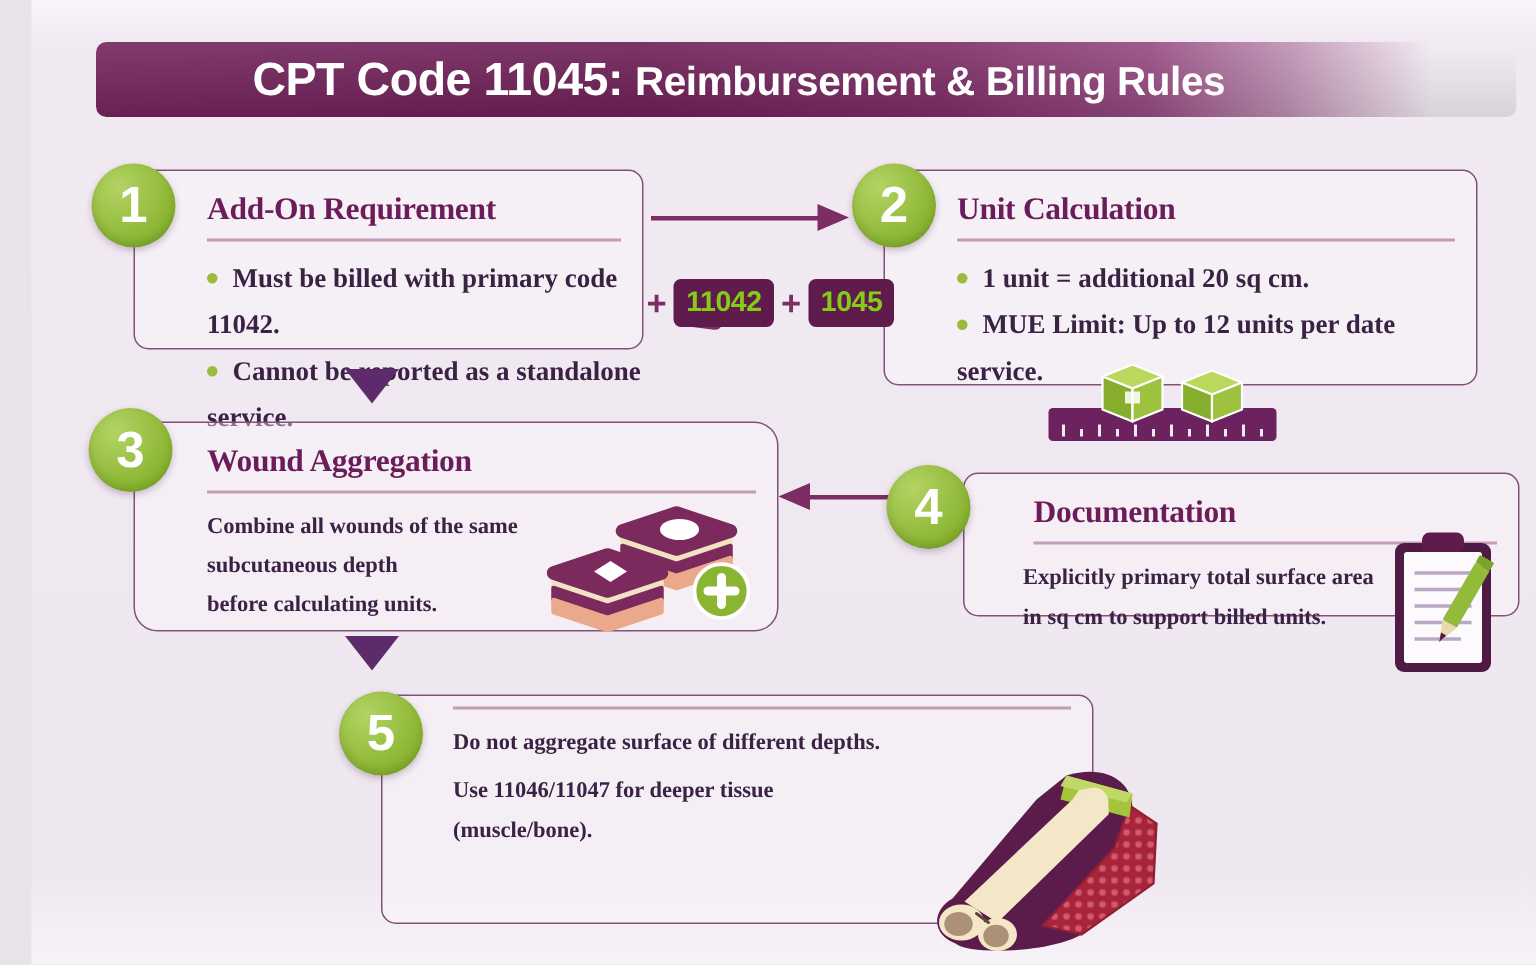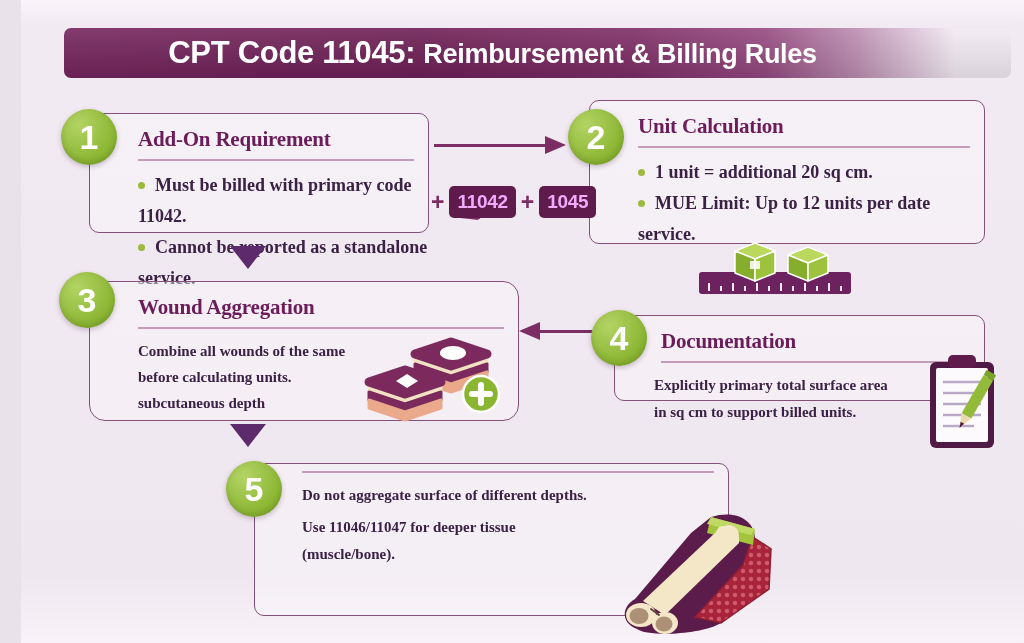--- a/index.html
+++ b/index.html
@@ -72,7 +72,7 @@
   <div class="hline" style="left:413px;top:144px;width:113px;"></div>
   <div class="head-right" style="left:524px;top:136px;"></div>
 
-  <div class="panel" style="left:568px;top:100px;width:396px;height:144px;">
+  <div class="panel" style="left:568px;top:113px;width:396px;height:144px;">
     <div class="panel-title">Unit Calculation</div>
     <div class="sep"></div>
     <ul class="bullets">

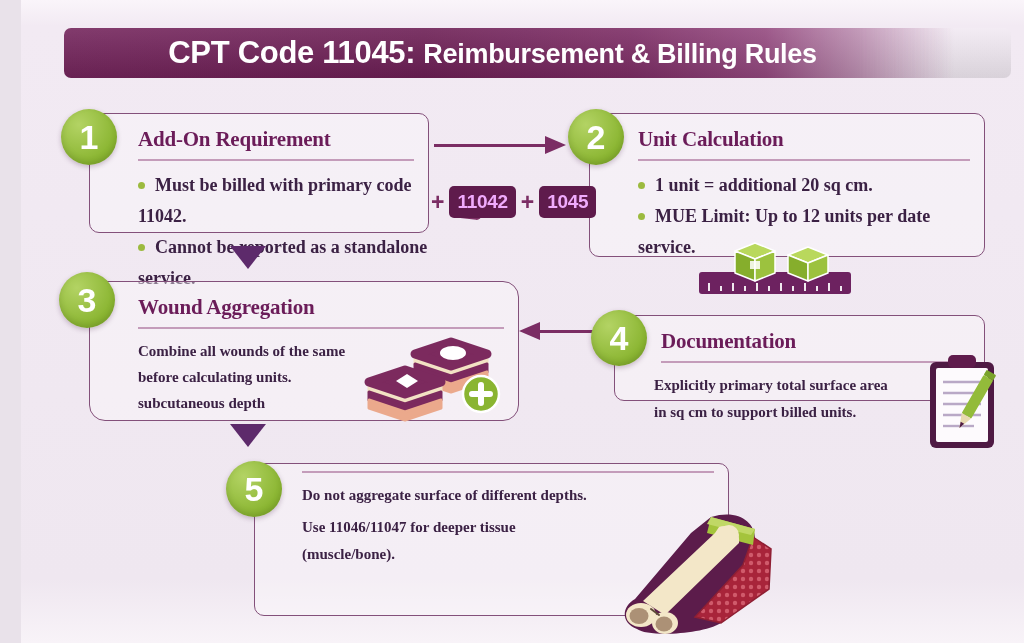--- a/index.html
+++ b/index.html
@@ -46,7 +46,7 @@
   
   .codes{position:absolute;left:410px;top:186px;display:flex;align-items:center;gap:5px;z-index:4;}
   .plus{color:#7b2d64;font-size:23px;font-weight:bold;}
-  .badge{position:relative;background:#5f1b4c;color:#f0abfc;font-size:19px;font-weight:bold;padding:5px 8px;border-radius:5px;letter-spacing:-.3px;}
+  .badge{position:relative;background:#5f1b4c;color:#84cc16;font-size:19px;font-weight:bold;padding:5px 8px;border-radius:5px;letter-spacing:-.3px;}
   .badge.first::before{content:"";position:absolute;left:8px;top:3px;width:26px;height:30px;background:#7c2f63;border-radius:5px;transform:rotate(7deg);z-index:-1;}
   .icon-abs{position:absolute;}
 </style>

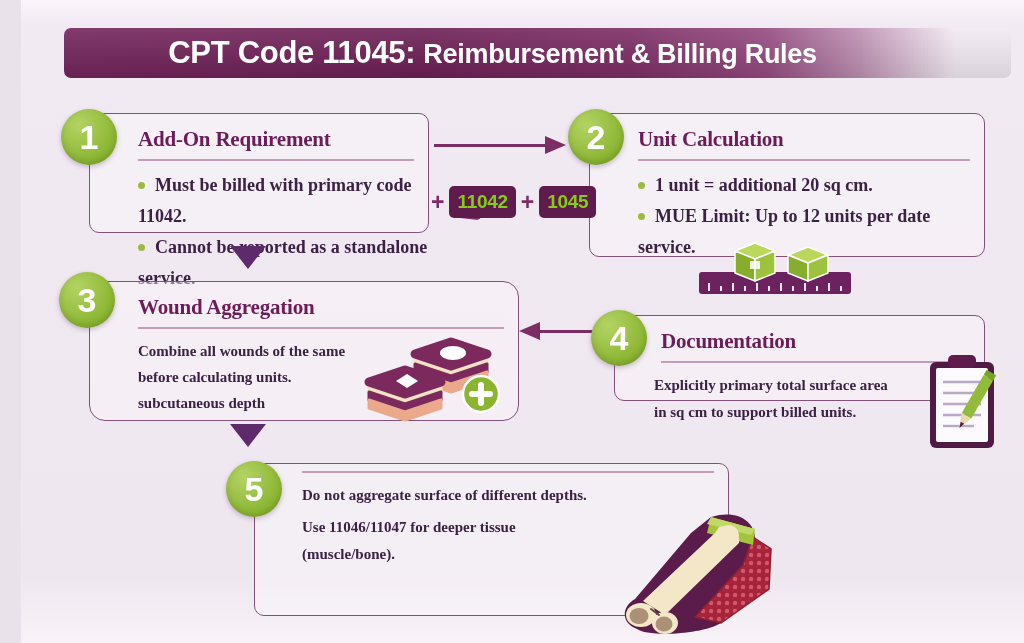--- a/index.html
+++ b/index.html
@@ -156,7 +156,7 @@
   <div class="hline" style="left:517px;top:330px;width:80px;"></div>
   <div class="head-left" style="left:498px;top:322px;"></div>
 
-  <div class="panel" style="left:593px;top:315px;width:371px;height:86px;">
+  <div class="panel" style="left:621px;top:315px;width:371px;height:96px;">
     <div class="panel-title" style="margin-left:46px;">Documentation</div>
     <div class="sep" style="margin-left:46px;"></div>
     <div class="bodytext" style="margin-left:39px;width:305px;line-height:27px;">

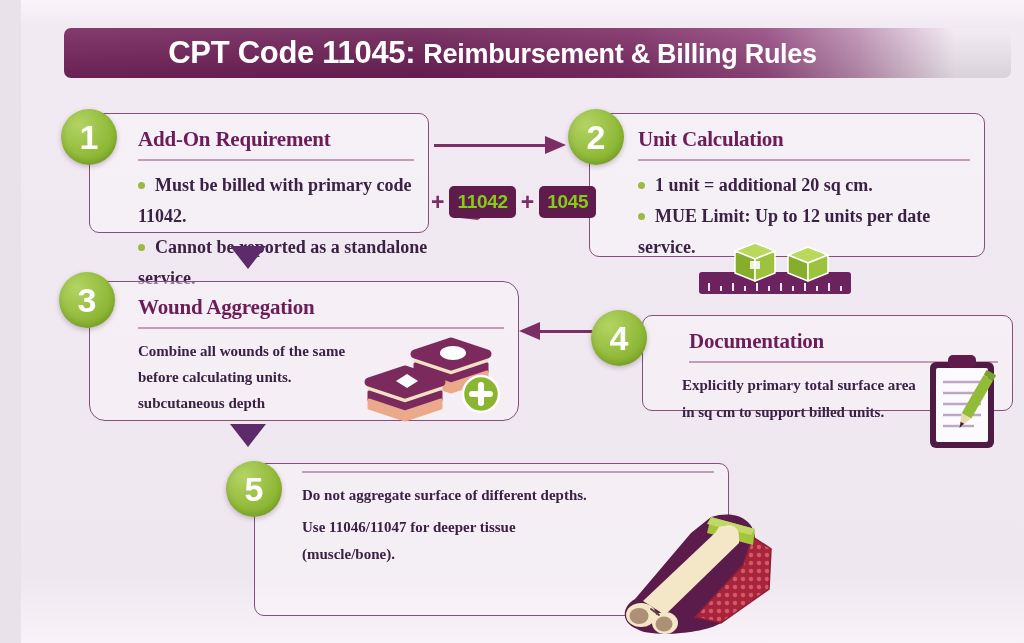--- a/index.html
+++ b/index.html
@@ -123,8 +123,8 @@
     <div class="sep"></div>
     <div class="bodytext" style="width:260px;">
       <div>Combine all wounds of the same</div>
+      <div>subcutaneous depth</div>
       <div>before calculating units.</div>
-      <div>subcutaneous depth</div>
     </div>
   </div>
   <div class="numcircle" style="left:38px;top:272px;">3</div>

